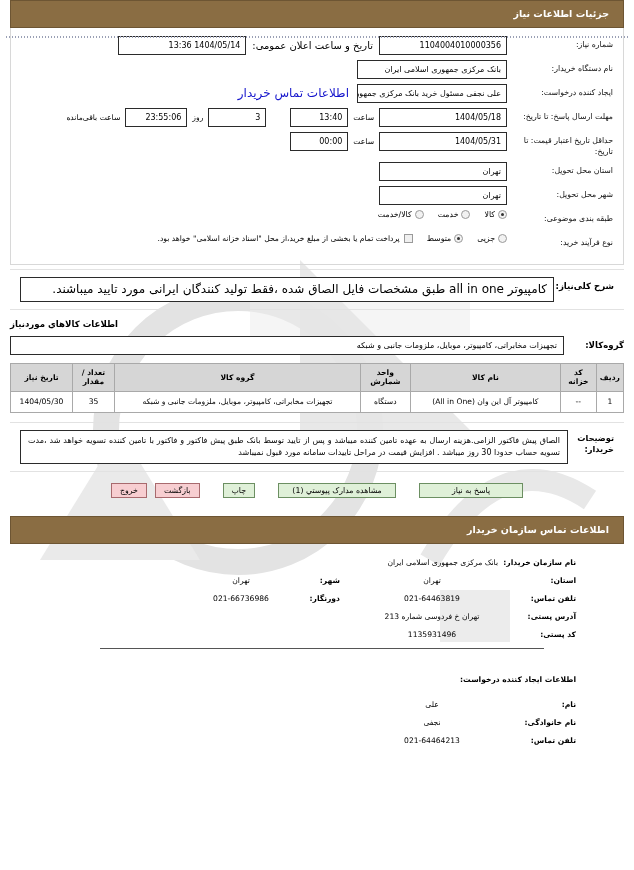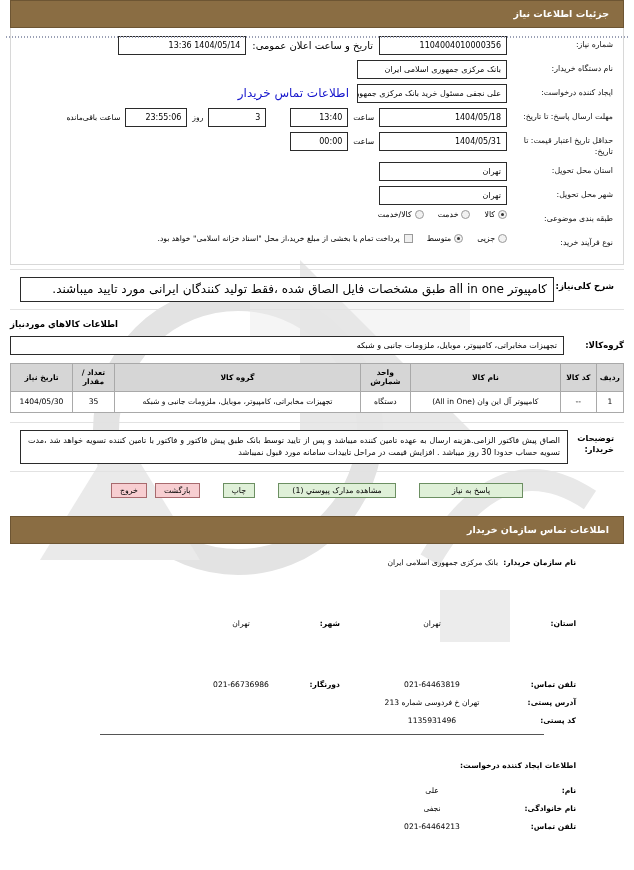--- a/index.html
+++ b/index.html
@@ -496,7 +496,7 @@
       <thead>
         <tr>
           <th class="col-radif">ردیف</th>
-          <th class="col-code">کد کالا</th>
+          <th class="col-code">کد خزانه</th>
           <th class="col-name">نام کالا</th>
           <th class="col-unit">واحد شمارش</th>
           <th class="col-group">گروه کالا</th>

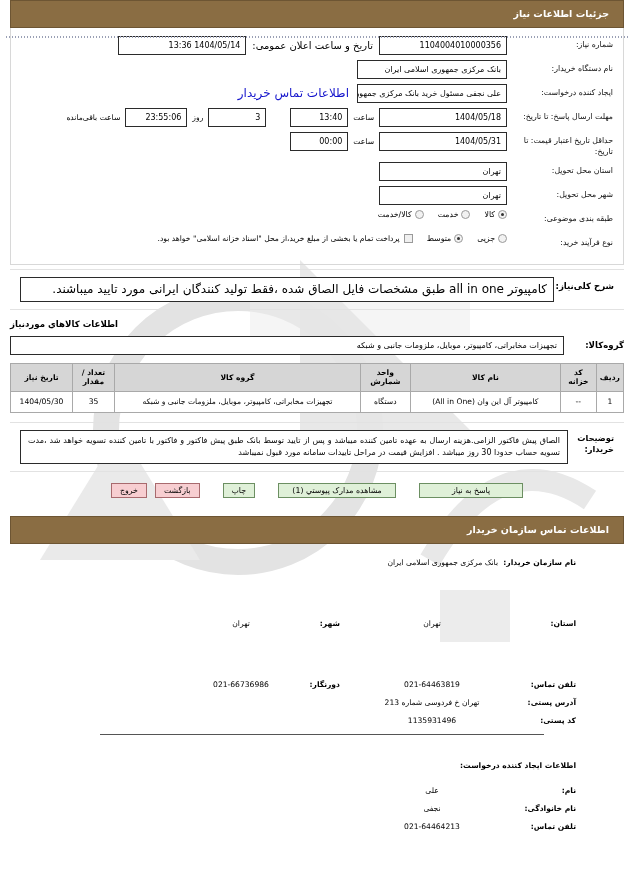--- a/index.html
+++ b/index.html
@@ -332,7 +332,6 @@
     text-align: right;
     white-space: nowrap;
     margin-right: 22px;
-    margin-top: 43px;
   }
   .c-val2 {
     width: 86px; flex: 0 0 86px;

